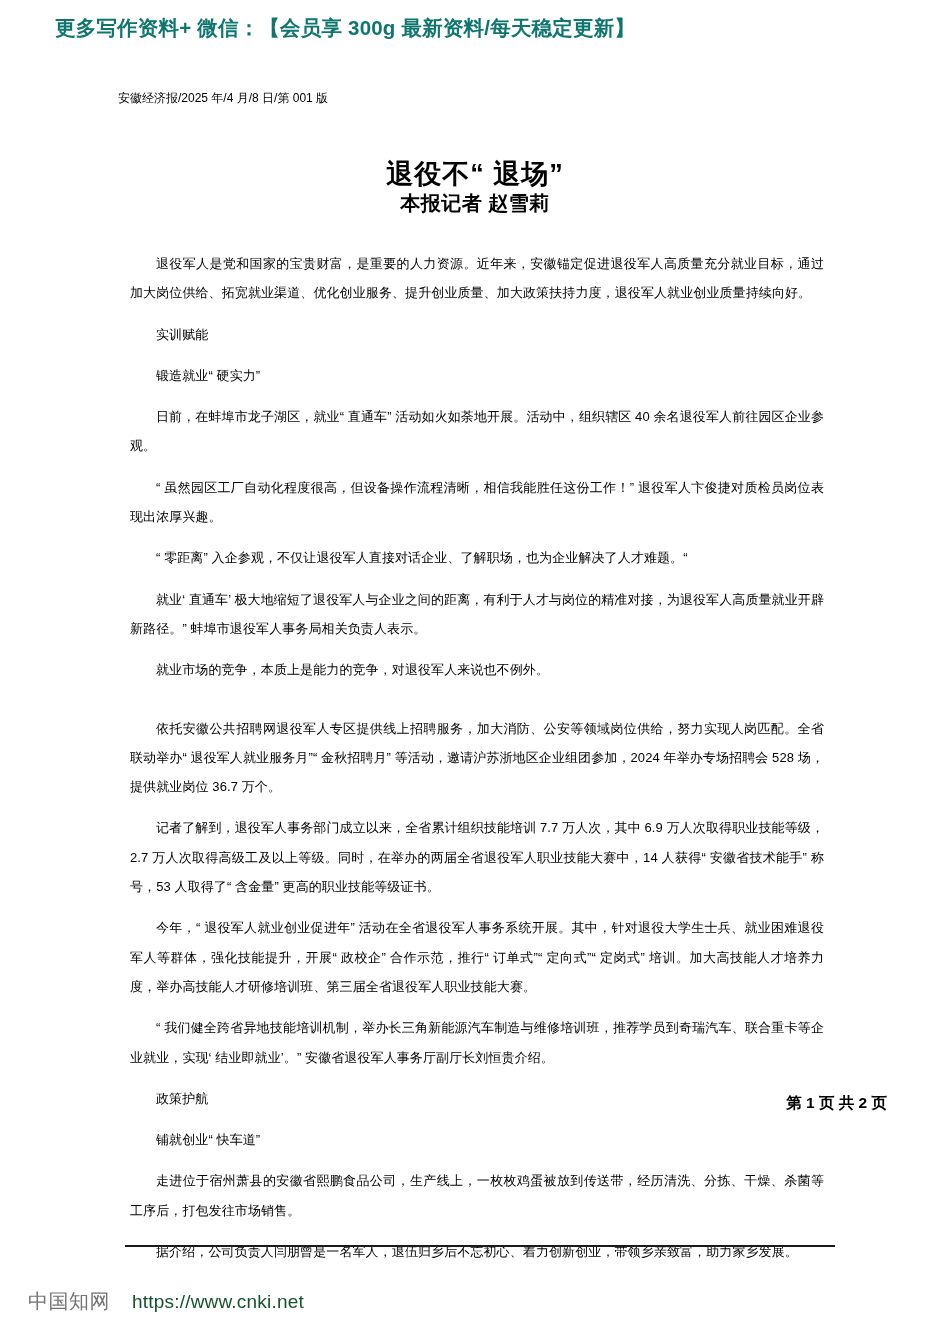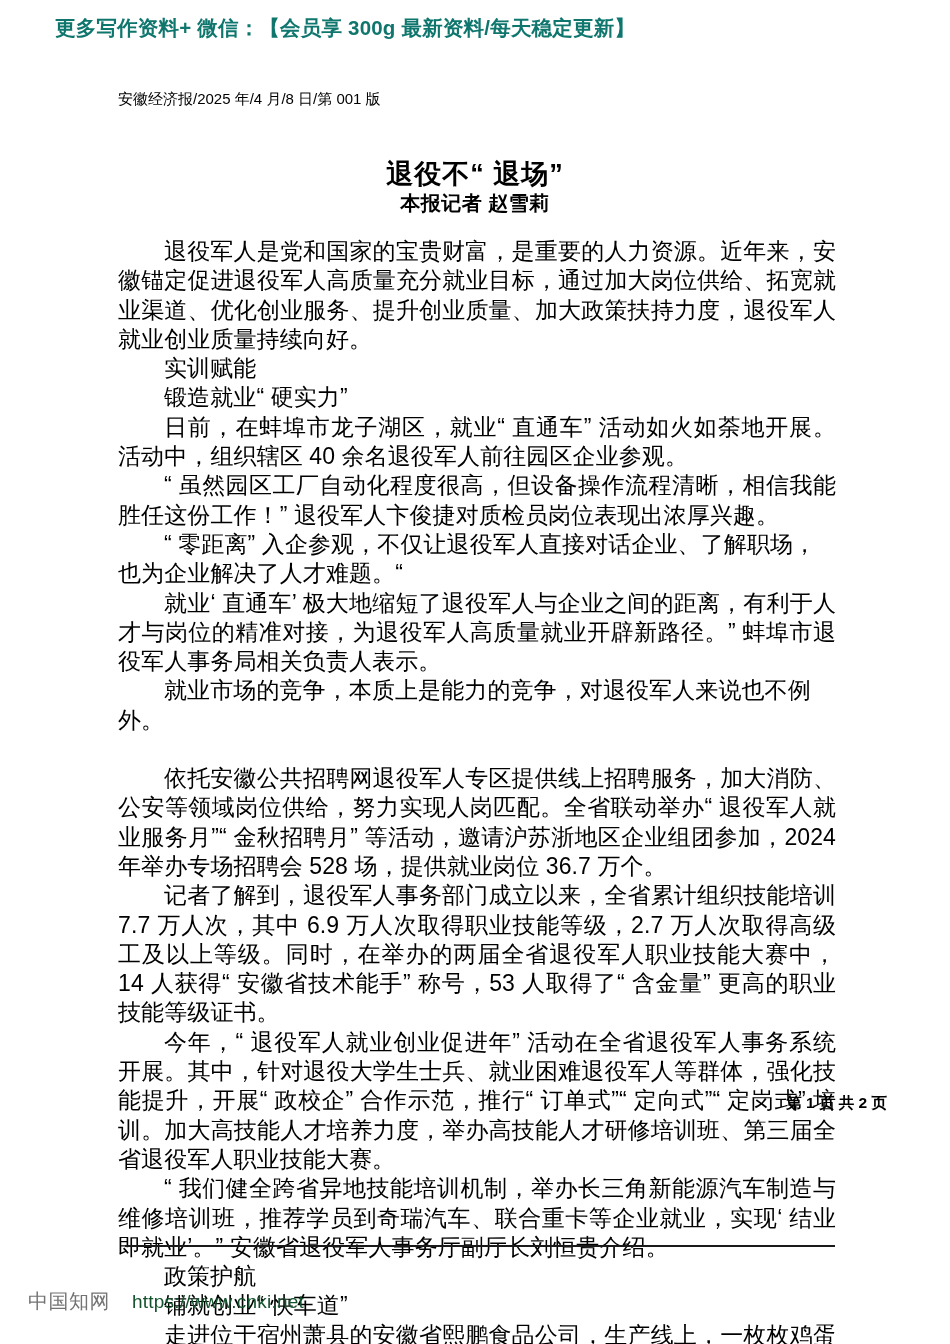--- a/index.html
+++ b/index.html
@@ -42,7 +42,7 @@
     position: absolute;
     left: 118px;
     top: 90px;
-    font-size: 15px;
+    font-size: 12px;
     color: #000;
     white-space: nowrap;
   }

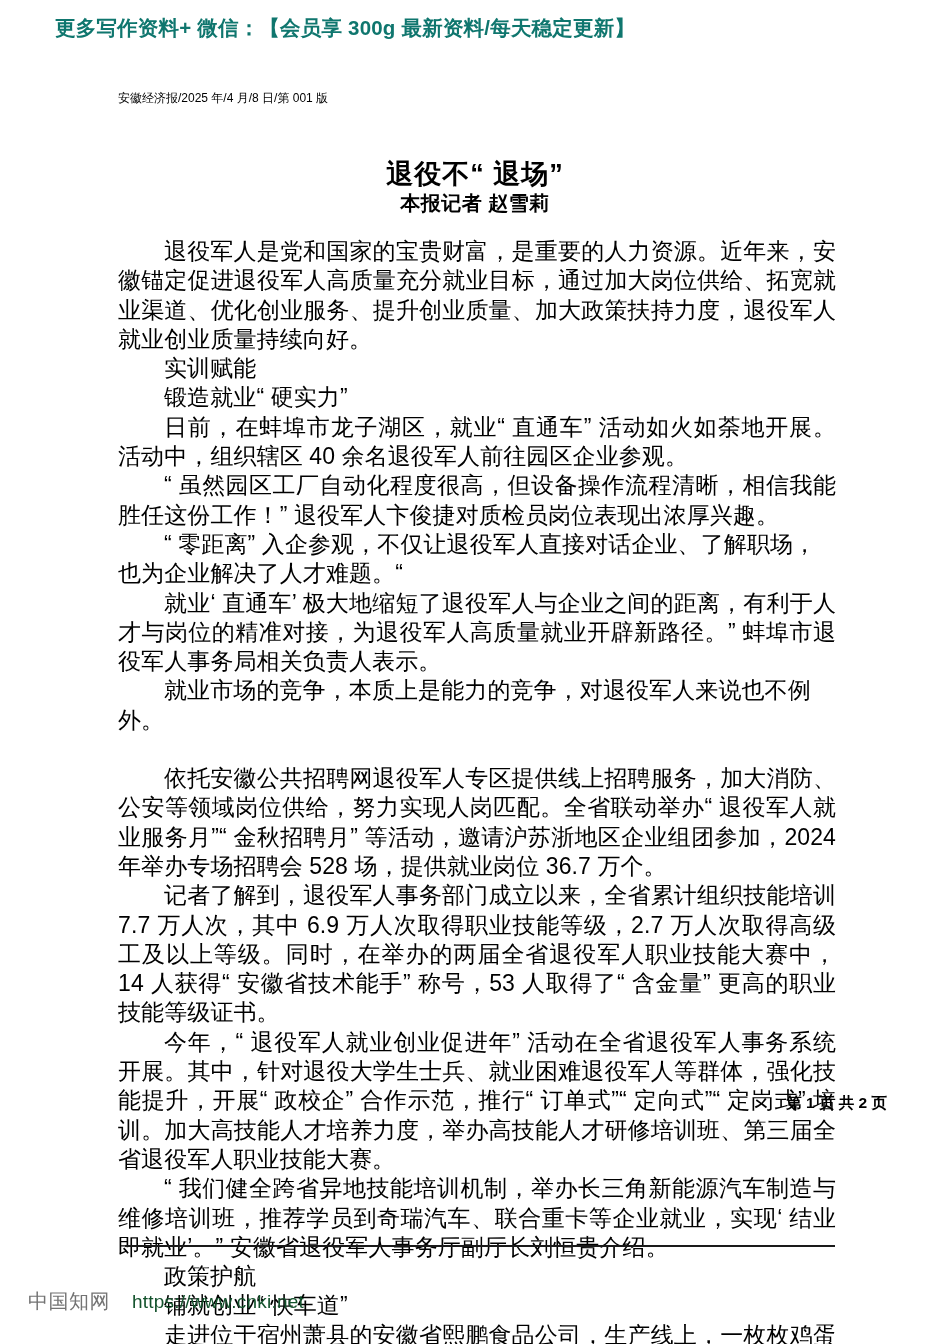--- a/index.html
+++ b/index.html
@@ -77,11 +77,11 @@
   }
 
   .para {
-    font-size: 23px;
+    font-size: 13px;
     line-height: 29.3px;
     text-align: justify;
     text-justify: inter-ideograph;
-    margin: 0;
+    margin: 12px;
     text-indent: 2em;
     letter-spacing: 0.1px;
   }

